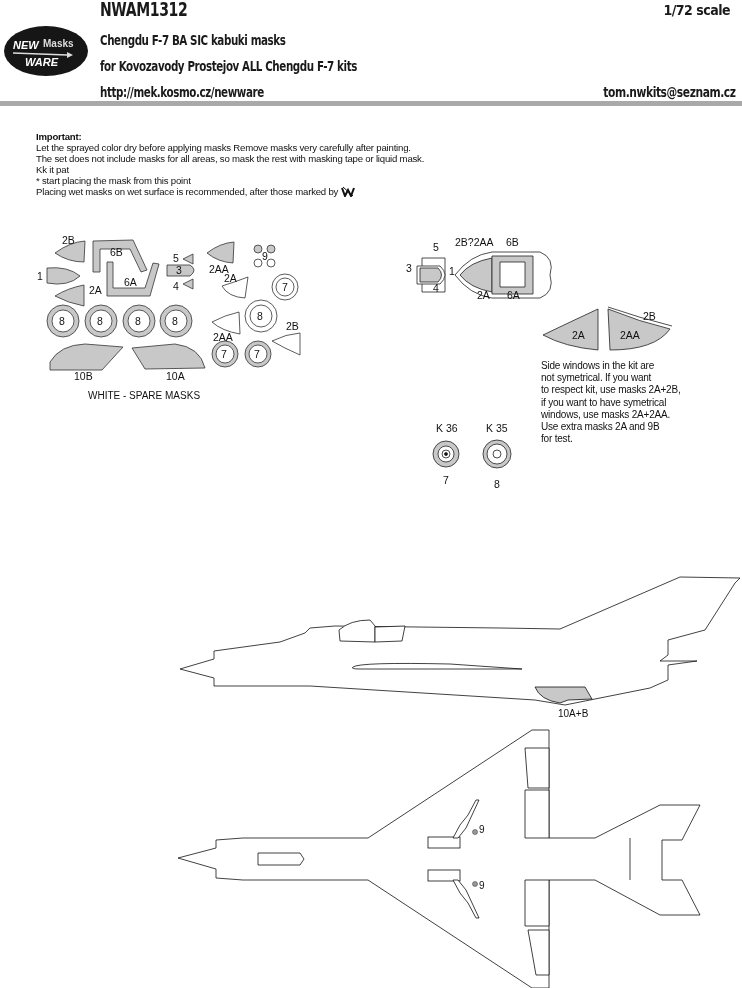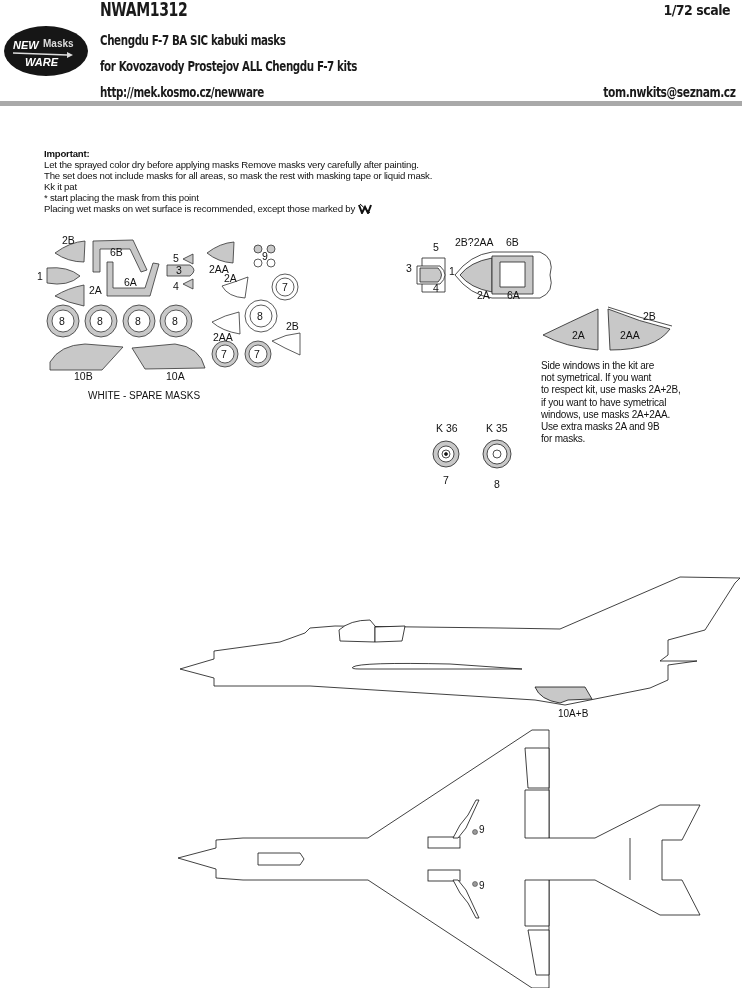--- a/index.html
+++ b/index.html
@@ -14,7 +14,7 @@
   .mail{right:6px;top:84px;font-size:14px;transform:scaleX(0.85);transform-origin:right top;}
   .bar{left:0;top:101px;width:742px;height:5px;background:#a9a9a9;}
   .logo{left:3px;top:25px;width:86px;height:52px;}
-  .notes{left:36px;top:148px;font-size:9.6px;line-height:11px;letter-spacing:-0.2px;color:#111;margin-left:8px;}
+  .notes{left:36px;top:131px;font-size:9.6px;line-height:11px;letter-spacing:-0.2px;color:#111;}
   .notes .title{font-weight:bold;}
   .side{left:541px;top:360px;font-size:10px;line-height:12.2px;letter-spacing:-0.2px;}
   svg text{font-family:"Liberation Sans",sans-serif;}

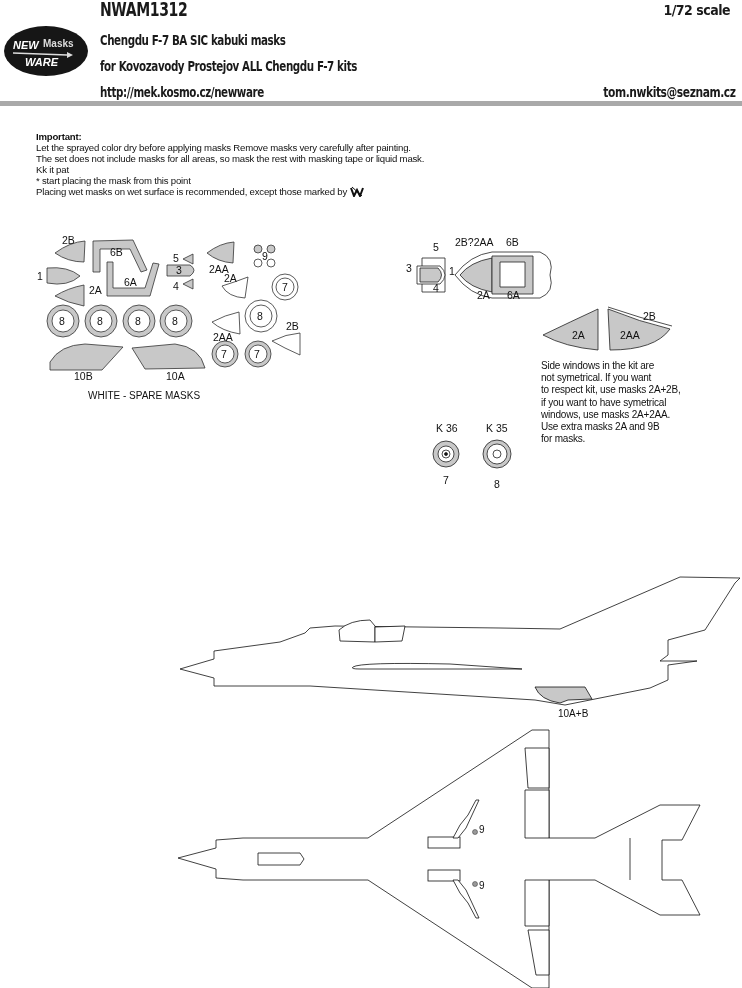--- a/index.html
+++ b/index.html
@@ -46,7 +46,7 @@
   <div>The set does not include masks for all areas, so mask the rest with masking tape or liquid mask.</div>
   <div>Kk it pat</div>
   <div>* start placing the mask from this point</div>
-  <div><span>Placing wet masks on wet surface is recommended, except those marked by</span>
+  <div><span>Placing wet masks on wet surface is recommended, after those marked by</span>
     <svg width="14" height="11" viewBox="0 0 14 11" style="vertical-align:-2px">
       <path d="M1,2 L4,10 L7,4 L10,10 L13,2" stroke="#111" stroke-width="2" fill="none"></path>
       <line x1="2" y1="1" x2="12" y2="10" stroke="#111" stroke-width="1"></line>

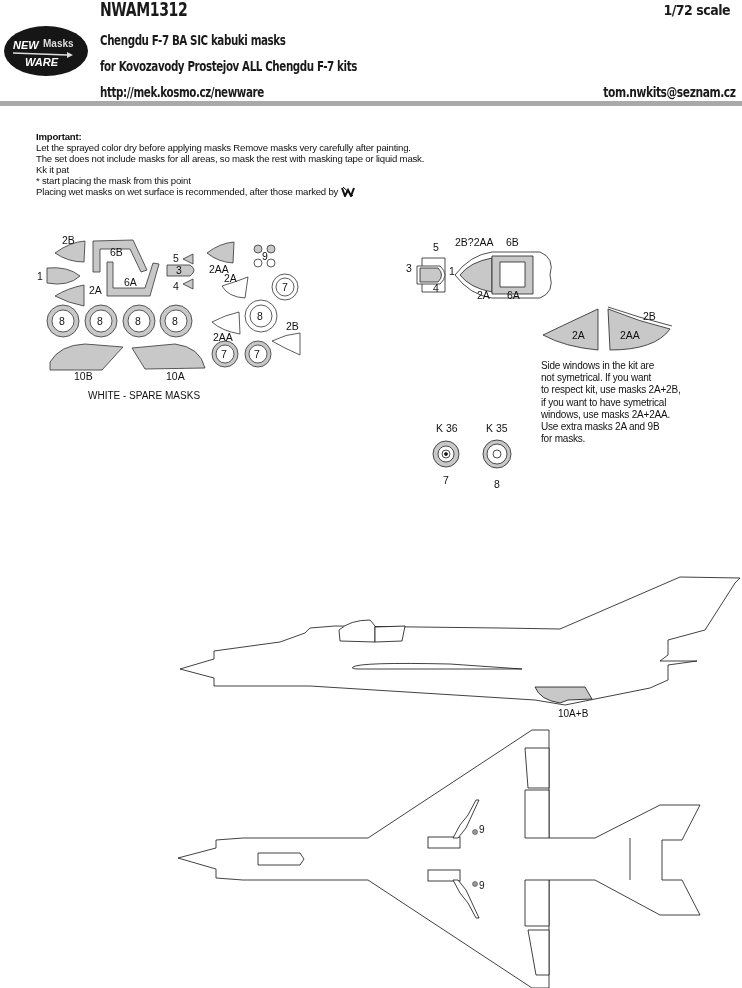--- a/index.html
+++ b/index.html
@@ -236,7 +236,7 @@
   <div>if you want to have symetrical</div>
   <div>windows, use masks 2A+2AA.</div>
   <div>Use extra masks 2A and 9B</div>
-  <div>for masks.</div>
+  <div>for test.</div>
 </div>
 
 </body></html>

